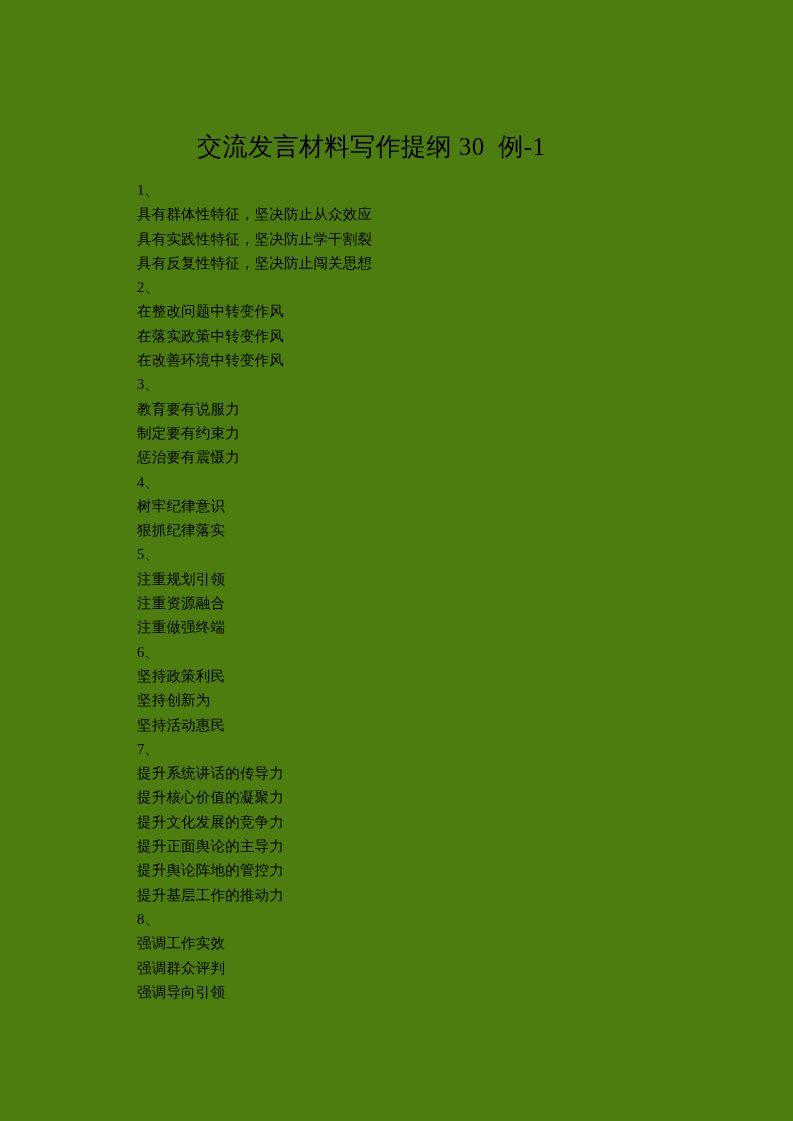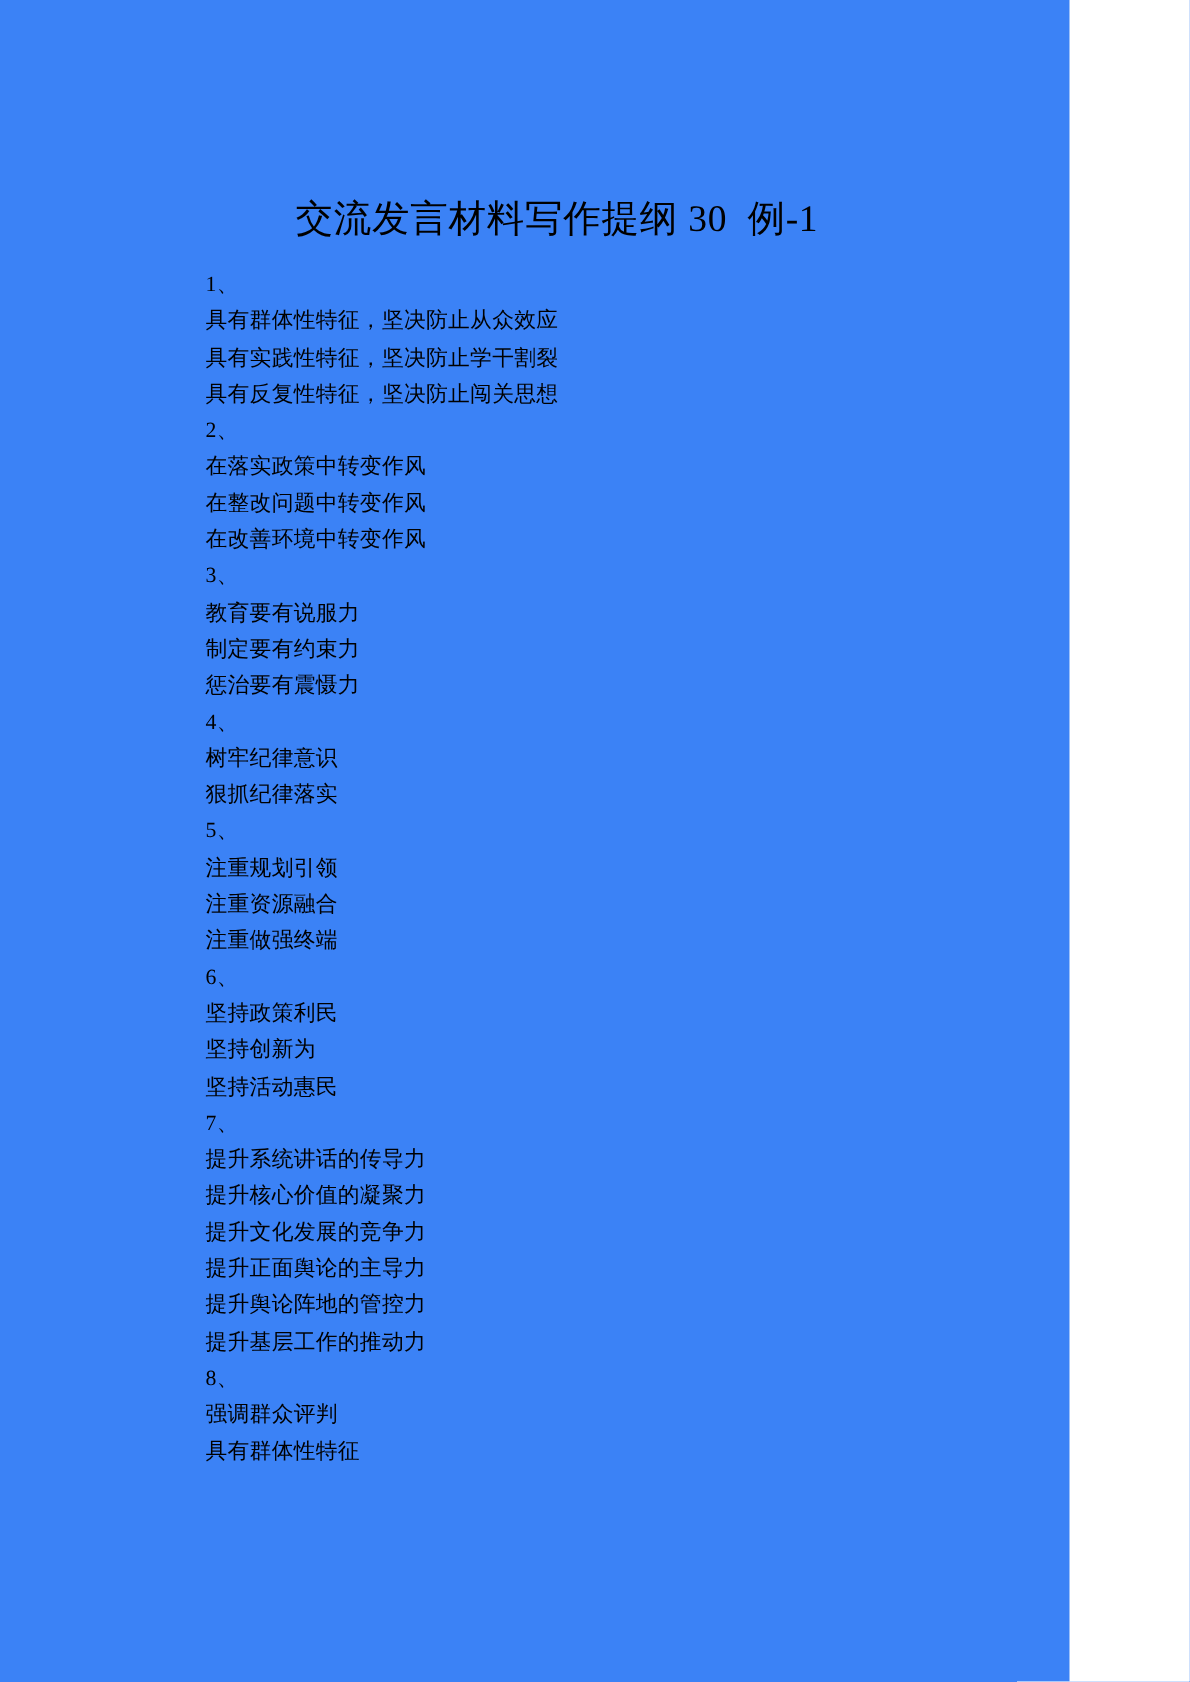--- a/index.html
+++ b/index.html
@@ -16,9 +16,9 @@
   }
   .page {
     position: relative;
-    width: 713px;
+    width: 793px;
     height: 1121px;
-    background: #3b82f6;
+    background: #4d7c0f;
     box-sizing: border-box;
   }
   .content {

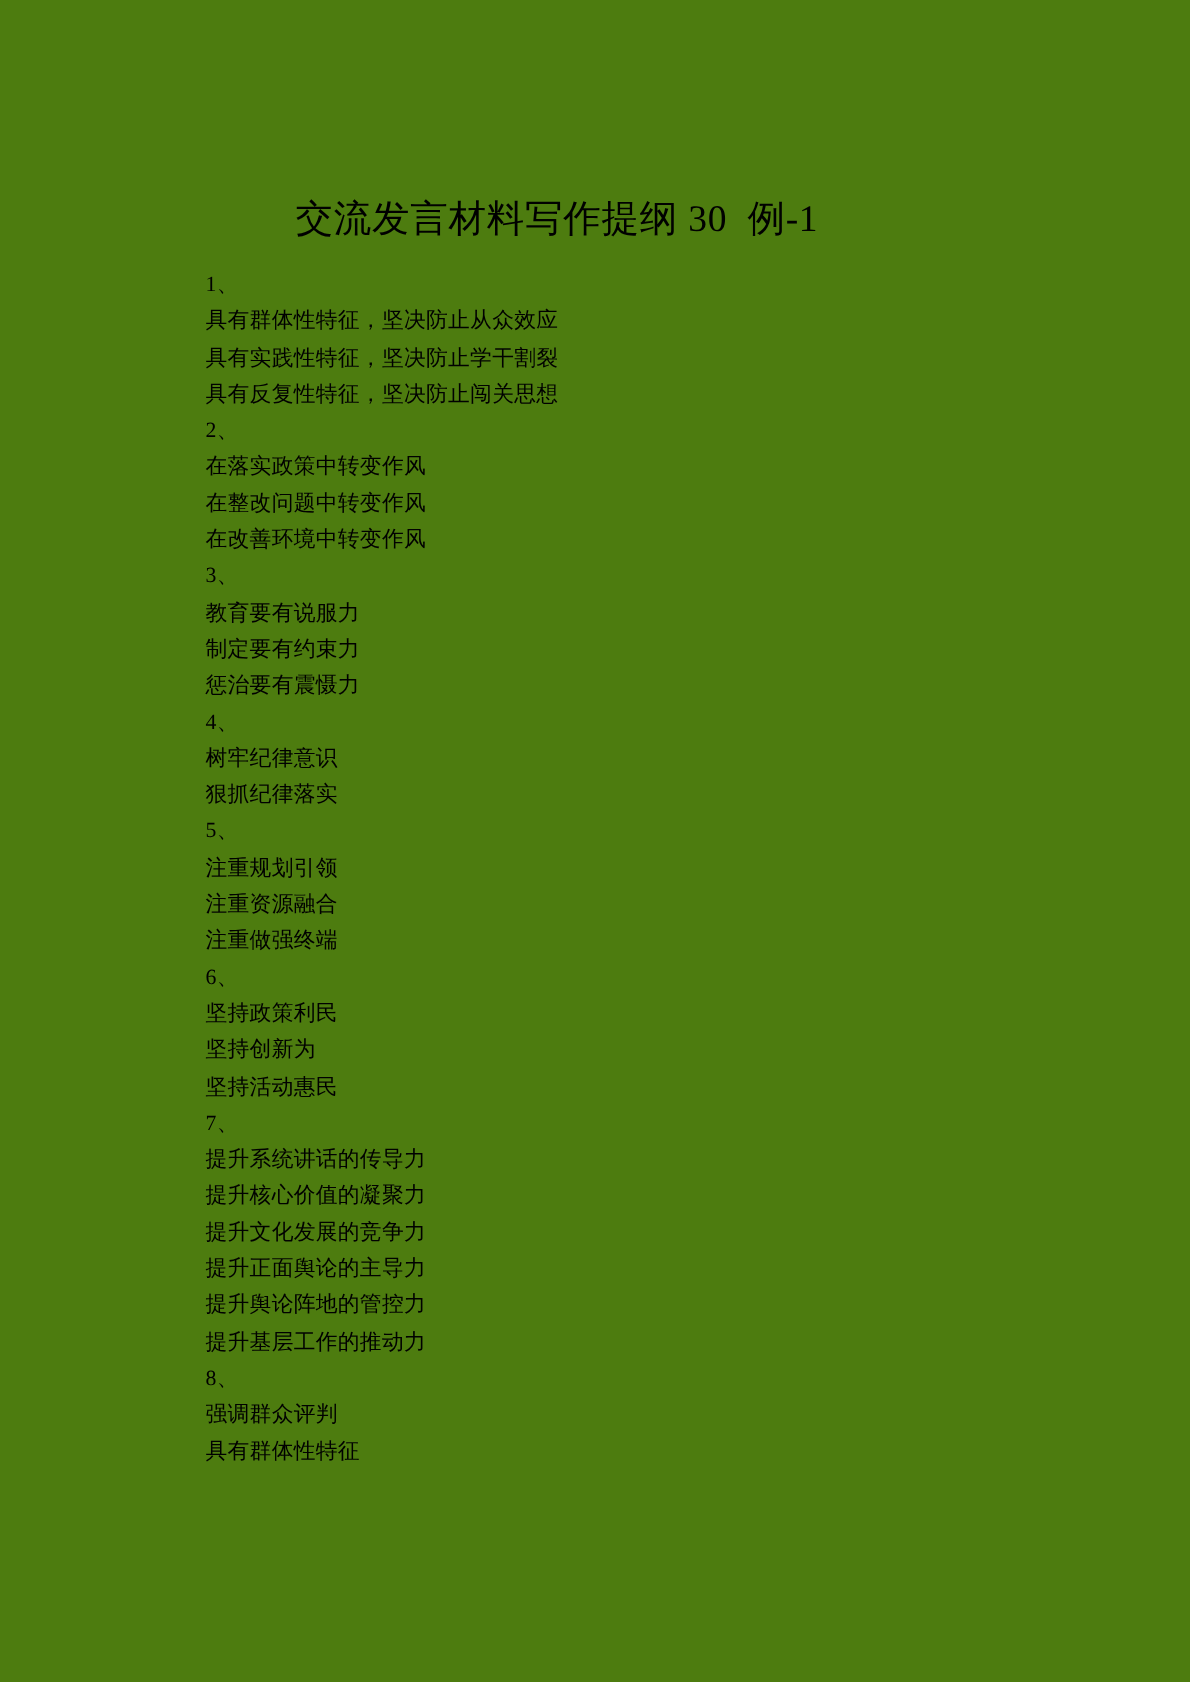--- a/index.html
+++ b/index.html
@@ -61,8 +61,8 @@
         <div class="line">具有实践性特征，坚决防止学干割裂</div>
         <div class="line">具有反复性特征，坚决防止闯关思想</div>
         <div class="num-line">2、</div>
+        <div class="line">在整改问题中转变作风</div>
         <div class="line">在落实政策中转变作风</div>
-        <div class="line">在整改问题中转变作风</div>
         <div class="line">在改善环境中转变作风</div>
         <div class="num-line">3、</div>
         <div class="line">教育要有说服力</div>

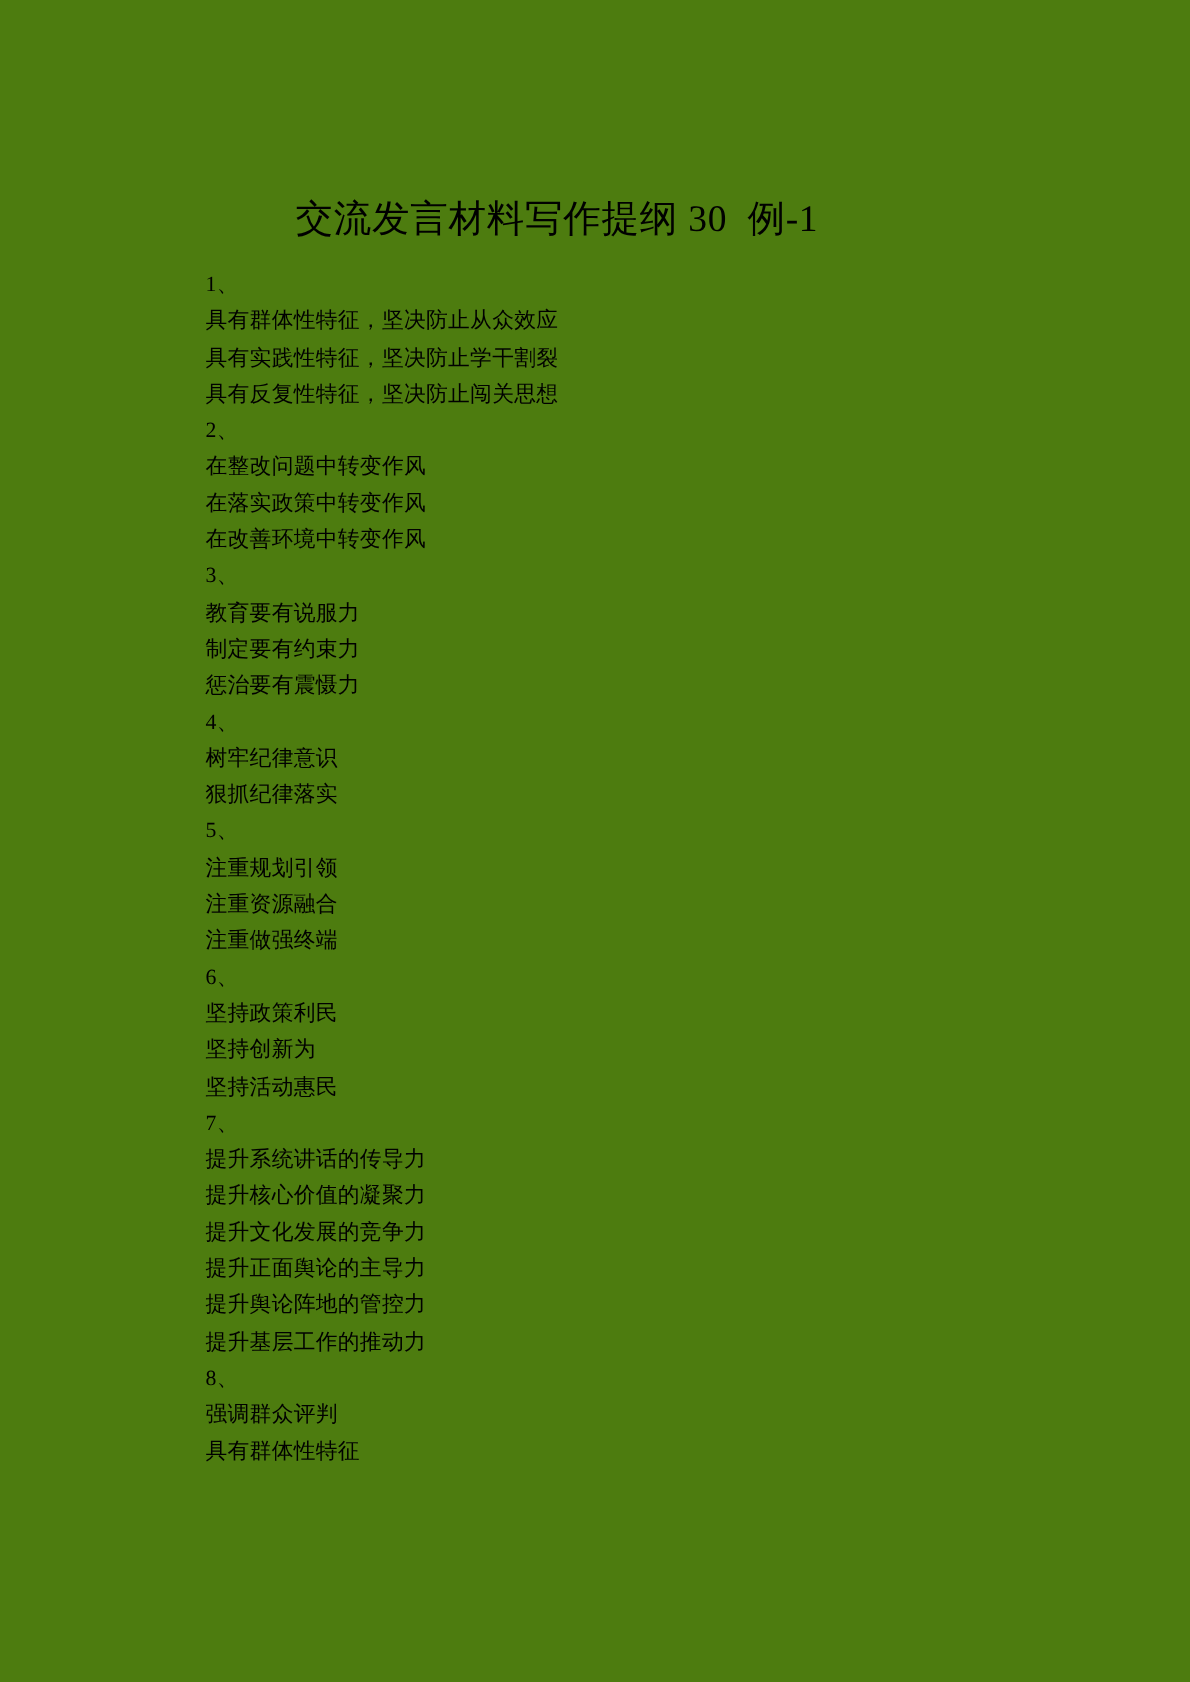--- a/index.html
+++ b/index.html
@@ -87,6 +87,7 @@
         <div class="line">提升舆论阵地的管控力</div>
         <div class="line">提升基层工作的推动力</div>
         <div class="num-line">8、</div>
+        <div class="line">强调工作实效</div>
         <div class="line">强调群众评判</div>
         <div class="line">具有群体性特征</div>
       </div>

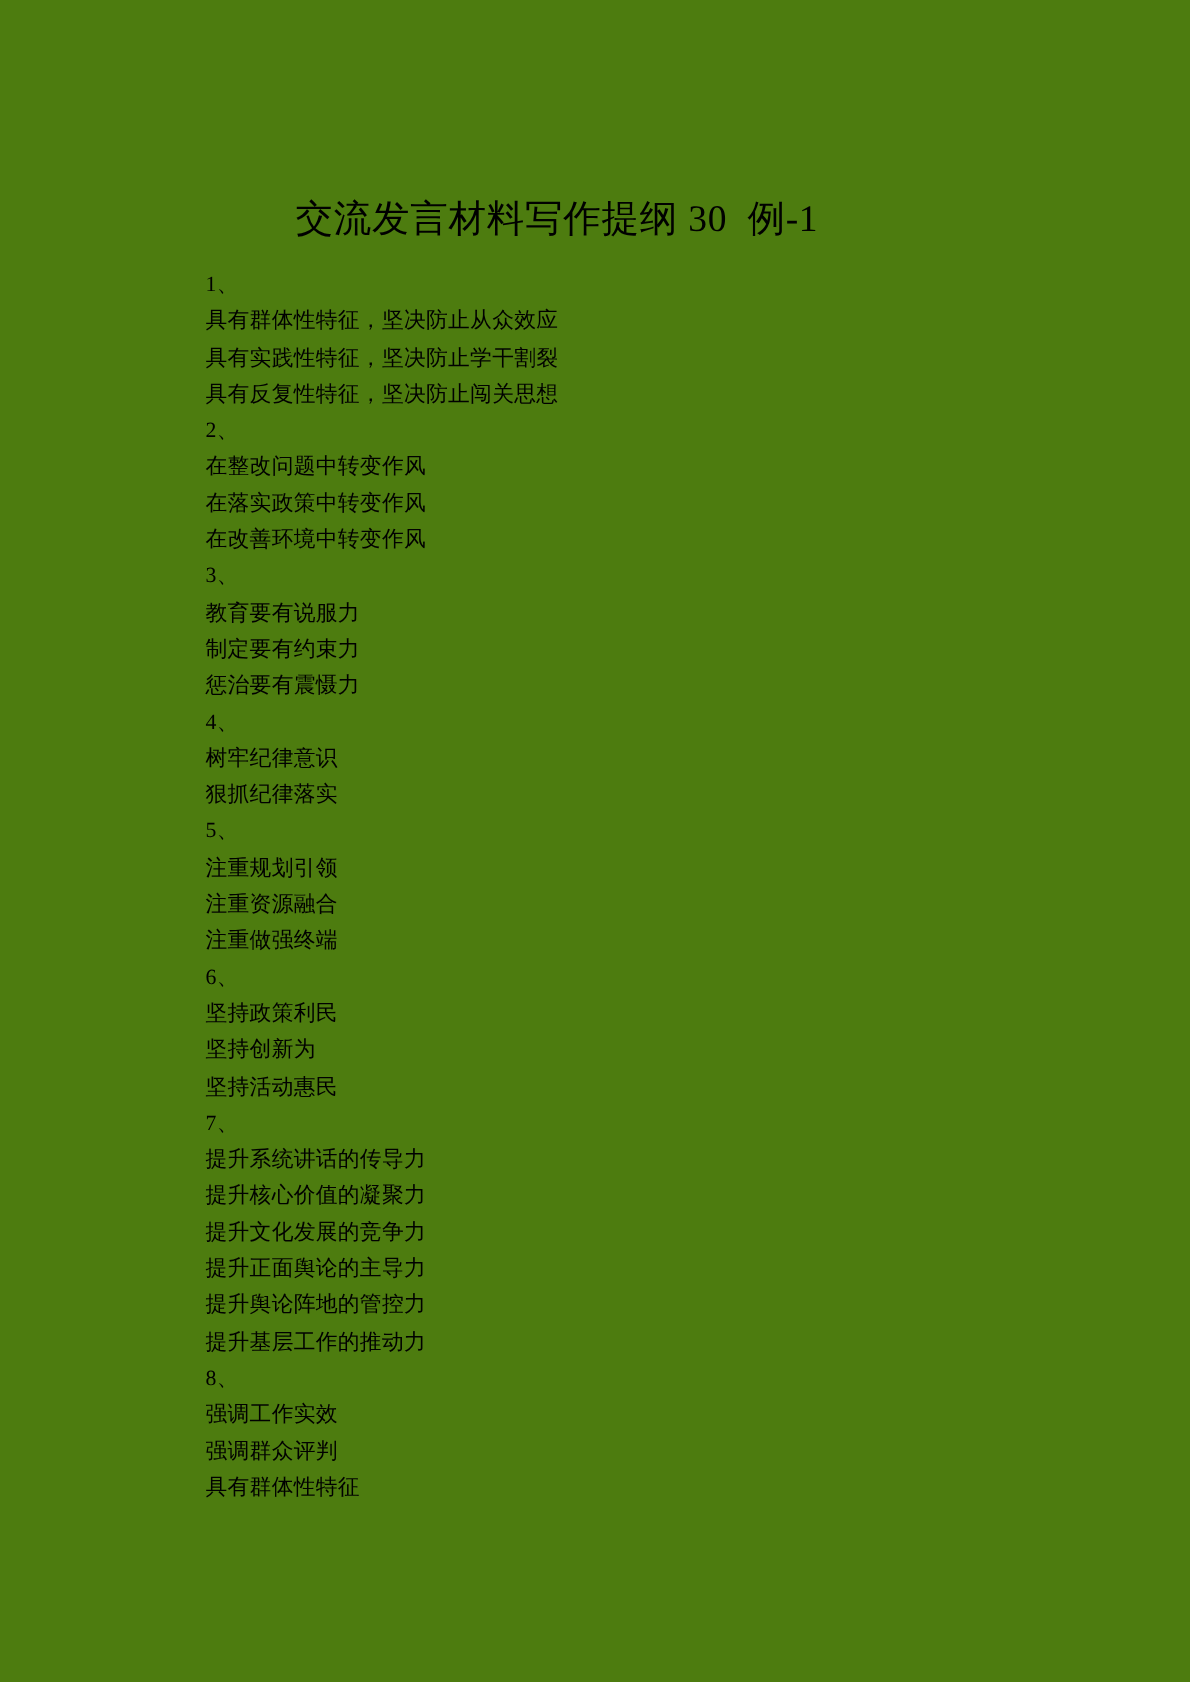--- a/index.html
+++ b/index.html
@@ -89,7 +89,7 @@
         <div class="num-line">8、</div>
         <div class="line">强调工作实效</div>
         <div class="line">强调群众评判</div>
-        <div class="line">具有群体性特征</div>
+        <div class="line">强调导向引领</div>
       </div>
   </div>
 </div>

